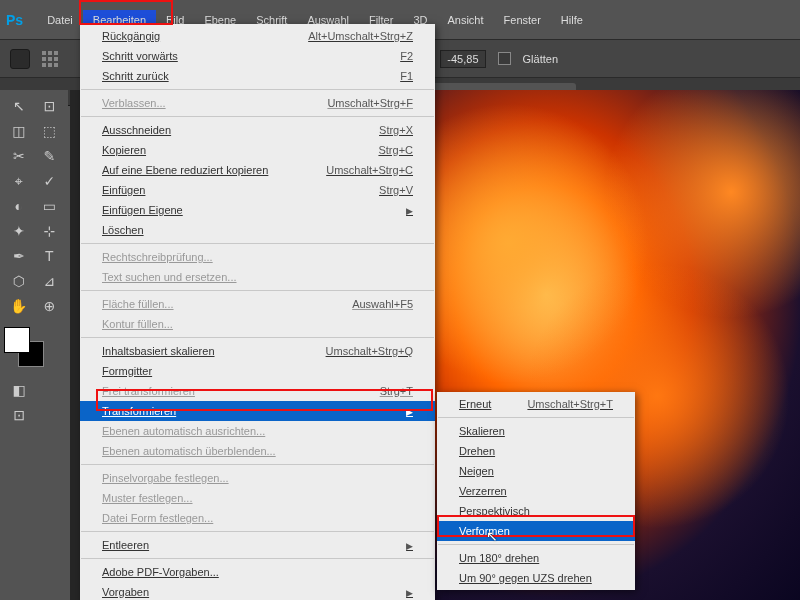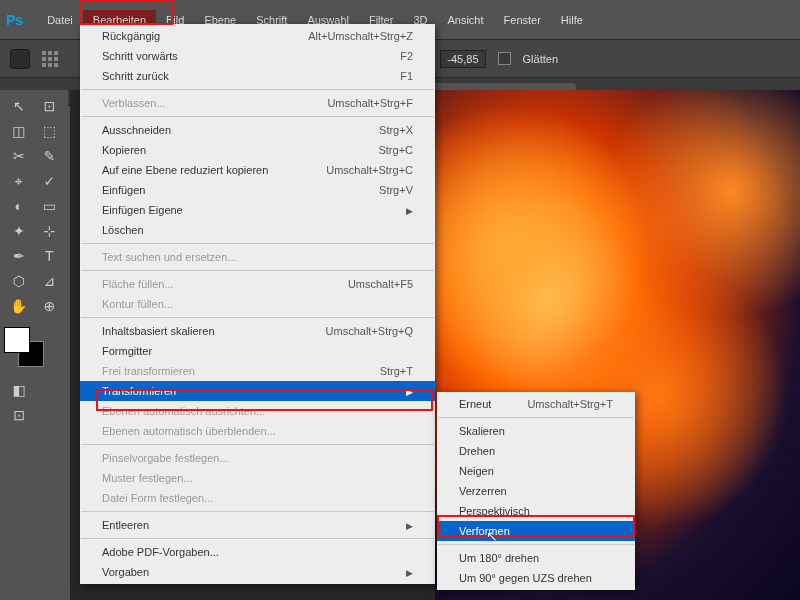--- a/index.html
+++ b/index.html
@@ -7,7 +7,7 @@
 .menubar{background:#535353;height:40px;display:flex;align-items:center;padding:0 6px;border-bottom:1px solid #2a2a2a;}
 .ps-logo{font-weight:bold;color:#00a0e8;font-size:14px;margin-right:14px;}
 .menubar .mi{padding:4px 10px;cursor:pointer;color:#ddd;}
-.menubar .mi.active{background:#7f1d1d;}
+.menubar .mi.active{background:#1d4ed8;}
 .optbar{background:#454545;height:38px;border-bottom:1px solid #2a2a2a;display:flex;align-items:center;padding:0 10px;gap:12px;}
 .optbar .box{width:20px;height:20px;background:#2b2b2b;border:1px solid #1a1a1a;border-radius:3px;}
 .optbar .dots{display:grid;grid-template-columns:repeat(3,4px);gap:2px;}

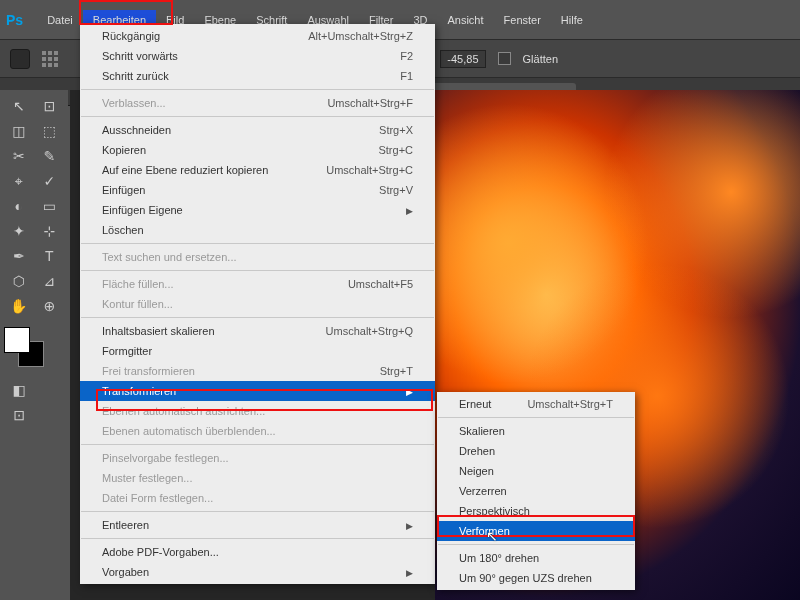--- a/index.html
+++ b/index.html
@@ -27,7 +27,7 @@
 .swatch .fg{position:absolute;top:0;left:0;width:26px;height:26px;background:#fff;border:1px solid #000;}
 .swatch .bg{position:absolute;bottom:0;right:0;width:26px;height:26px;background:#000;border:1px solid #888;}
 .menu{position:absolute;background:#ededed;color:#333;box-shadow:2px 2px 8px rgba(0,0,0,0.5);padding:2px 0;}
-.menu .item{padding:4px 22px 4px 22px;display:flex;justify-content:space-between;gap:30px;cursor:pointer;white-space:nowrap;}
+.menu .item{padding:4px 22px 4px 22px;display:flex;justify-content:space-between;gap:30px;cursor:pointer;white-space:nowrap;text-decoration:underline;}
 .menu .item.disabled{color:#999;}
 .menu .item.hl{background:#0a64c8;color:#fff;}
 .menu .sep{height:1px;background:#c8c8c8;margin:3px 1px;}

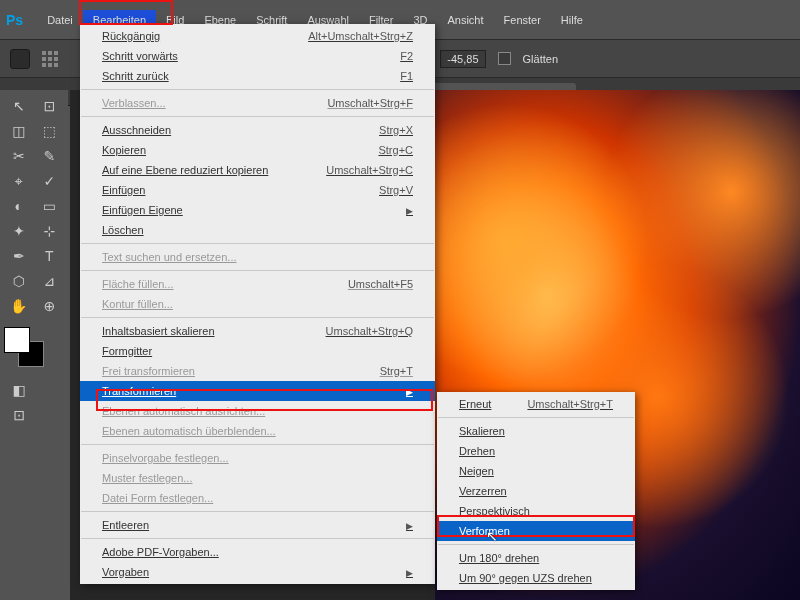--- a/index.html
+++ b/index.html
@@ -188,6 +188,10 @@
     </div>
     <div class="sep"></div>
     <div class="item disabled">
+      <span>Rechtschreibprüfung...</span>
+      <span class="sc"></span>
+    </div>
+    <div class="item disabled">
       <span>Text suchen und ersetzen...</span>
       <span class="sc"></span>
     </div>

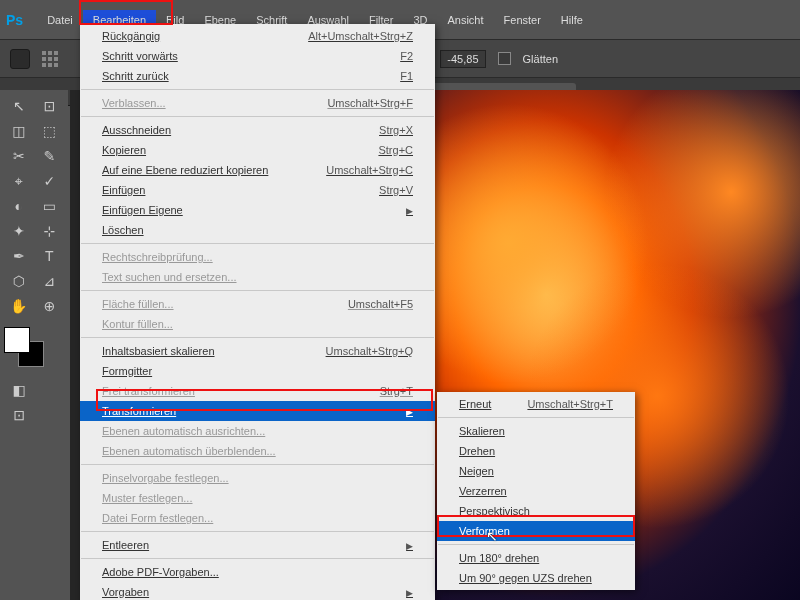--- a/index.html
+++ b/index.html
@@ -198,7 +198,7 @@
     <div class="sep"></div>
     <div class="item disabled">
       <span>Fläche füllen...</span>
-      <span class="sc">Umschalt+F5</span>
+      <span class="sc">Auswahl+F5</span>
     </div>
     <div class="item disabled">
       <span>Kontur füllen...</span>

